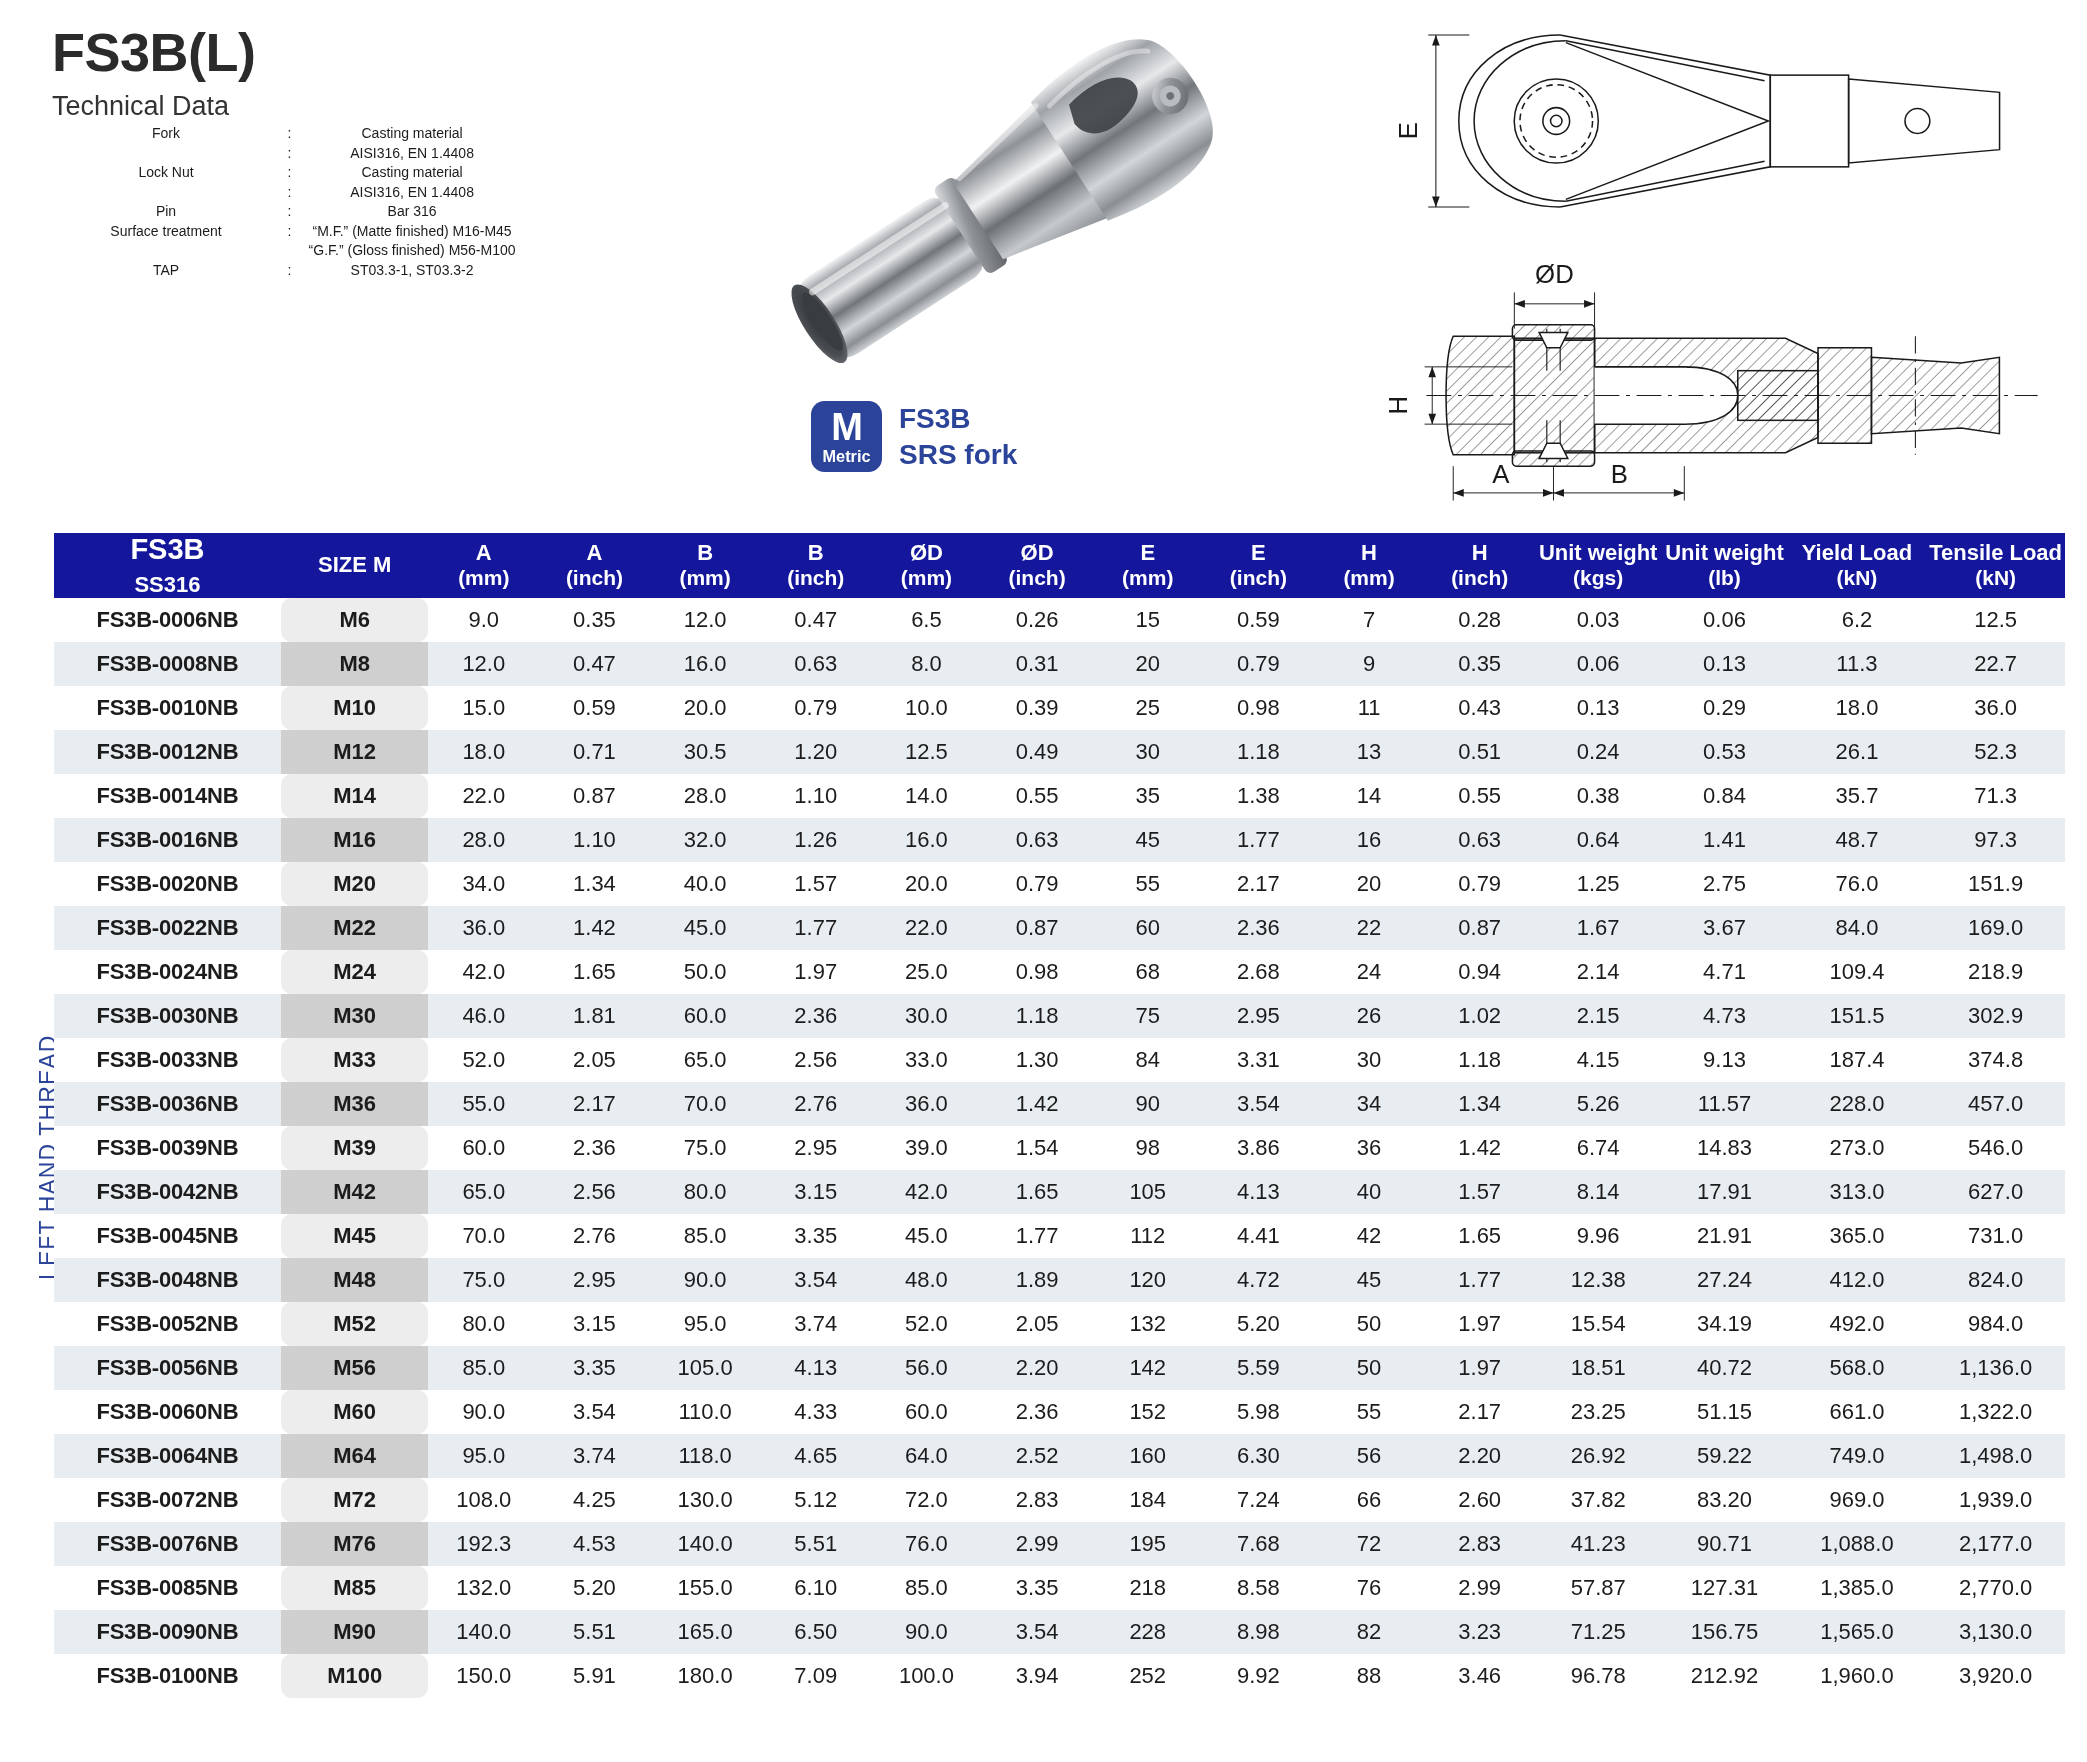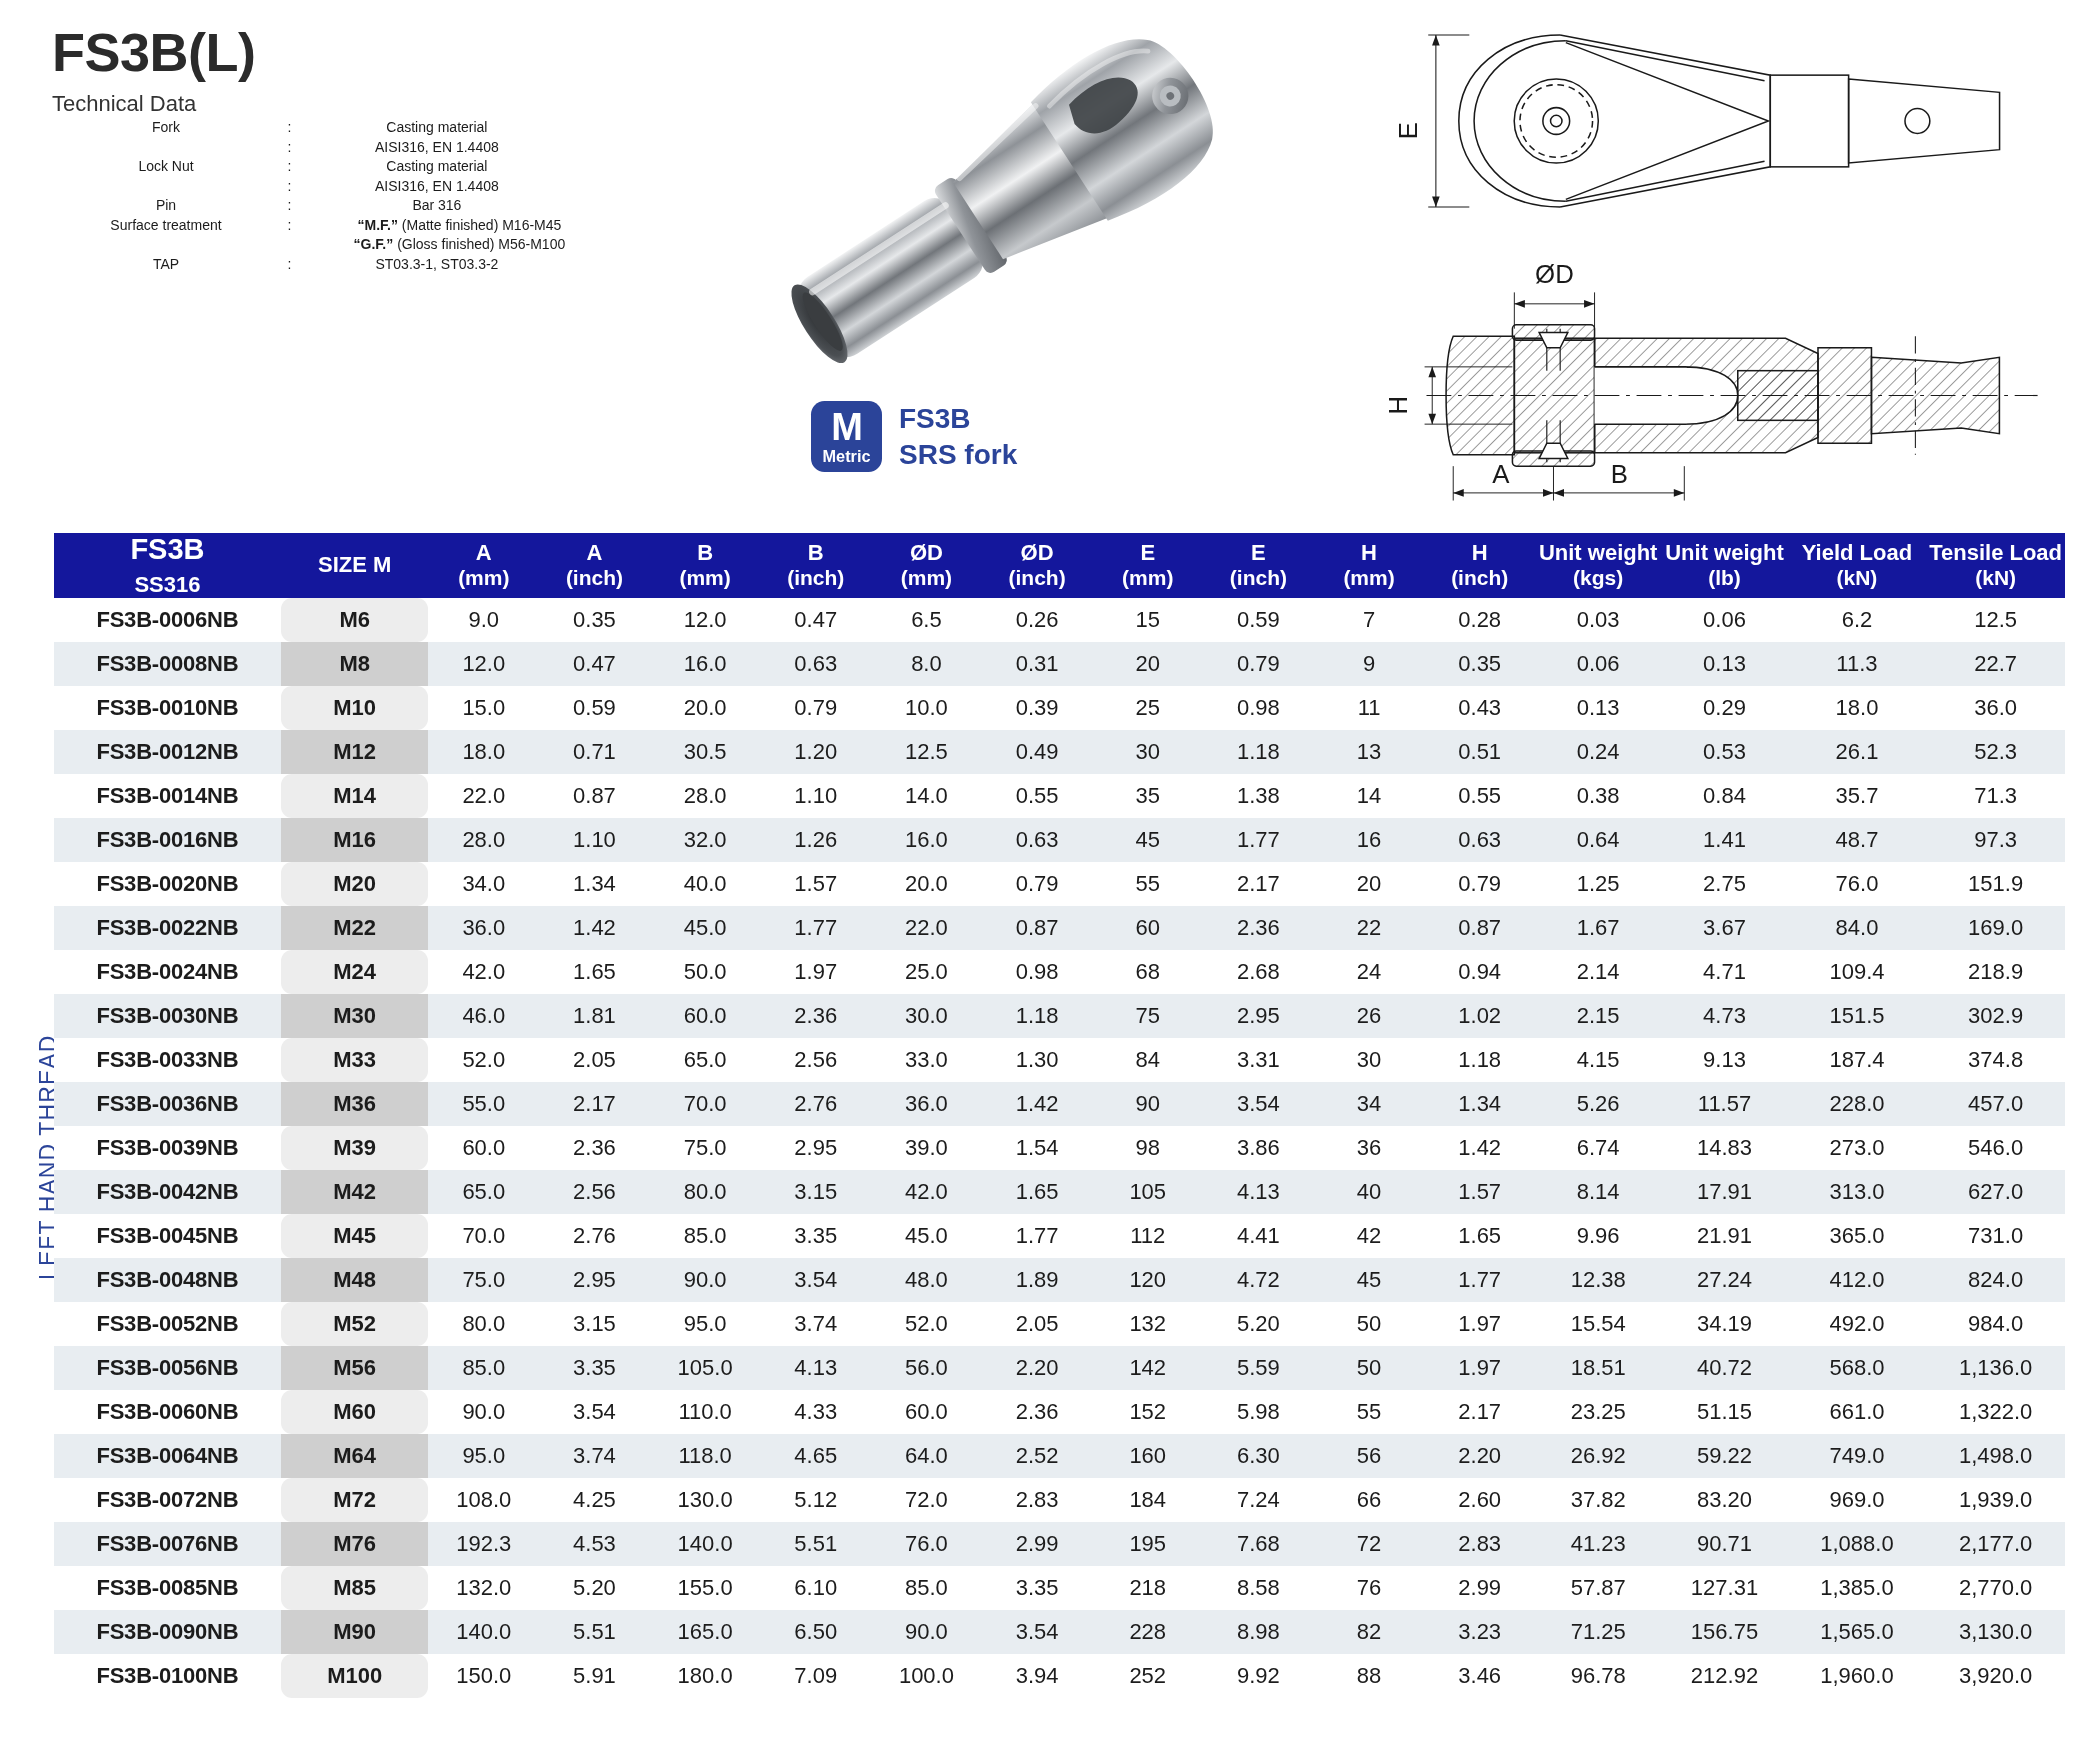--- a/index.html
+++ b/index.html
@@ -39,7 +39,7 @@
   }
 
   .tech-data-heading {
-    font-size: 22px;
+    font-size: 27px;
     font-weight: normal;
     color: #333;
     margin: 0 0 1.9px 0;

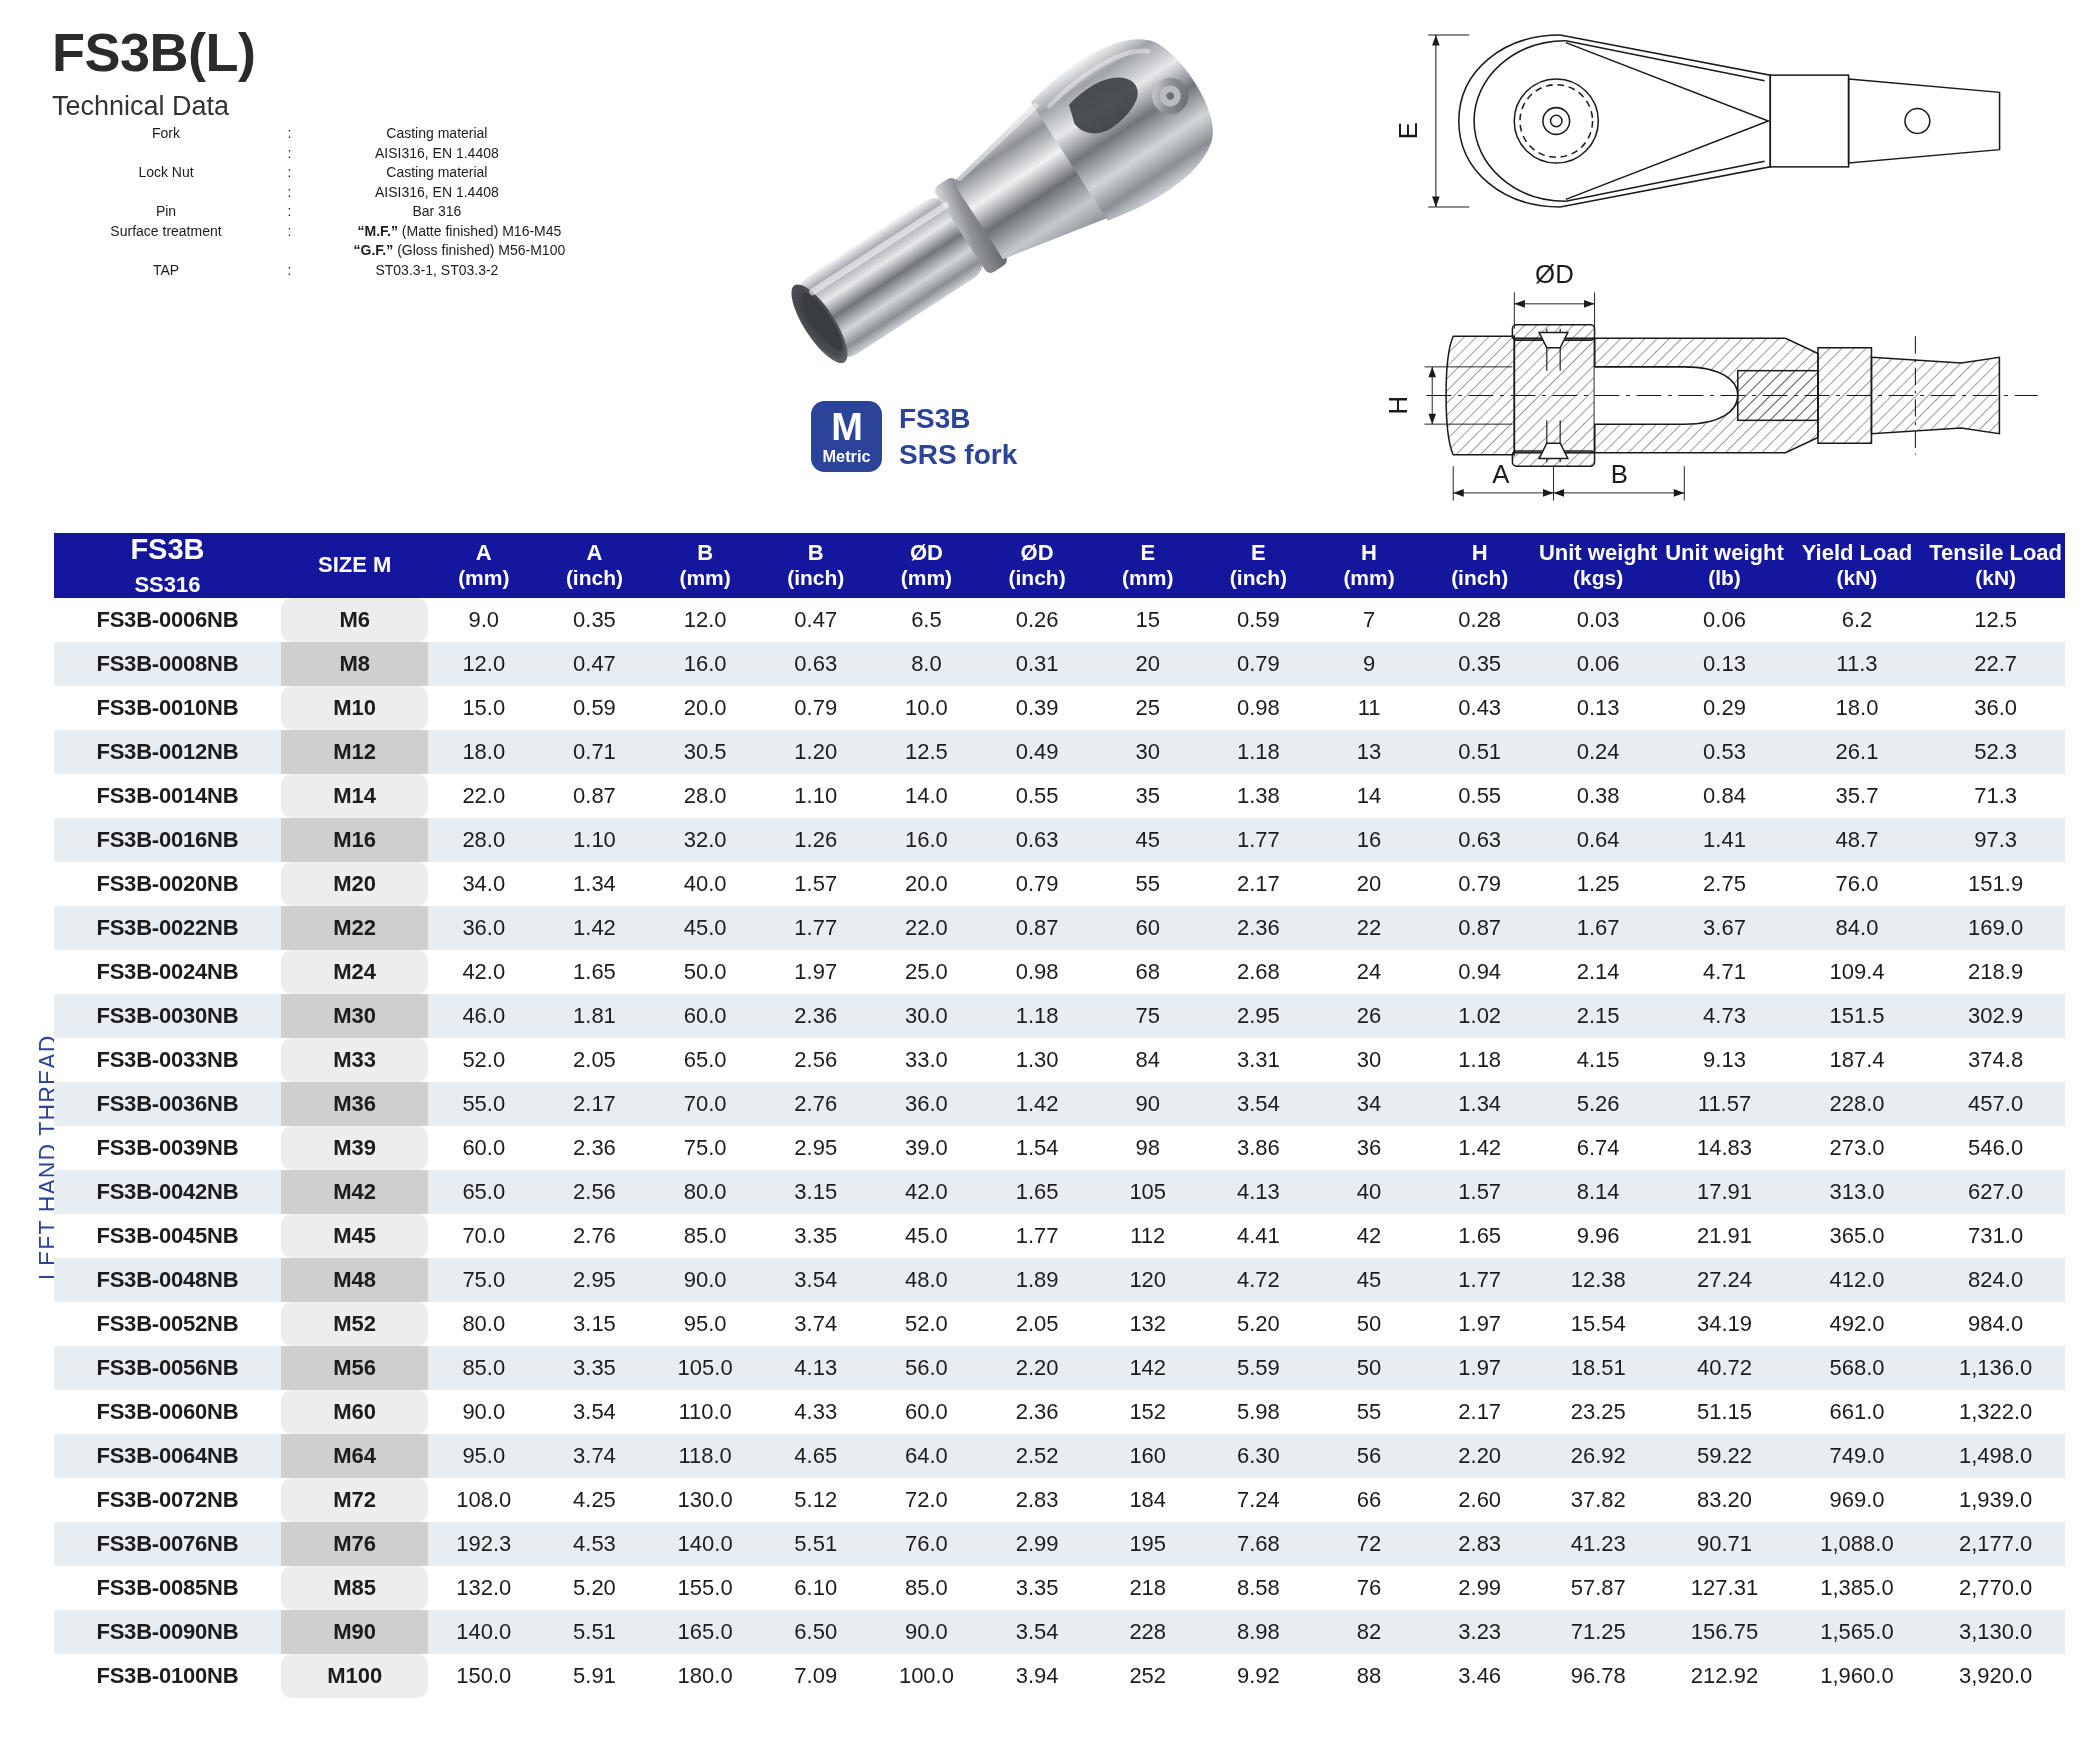--- a/index.html
+++ b/index.html
@@ -60,7 +60,7 @@
   }
   .spec-label { width: 228px; }
   .spec-colon { width: 19px; padding-right: 9.6px !important; }
-  .spec-value b { font-weight: bold; margin-left: 45px; }
+  .spec-value b { font-weight: normal; }
 
   
   .photo-area {

